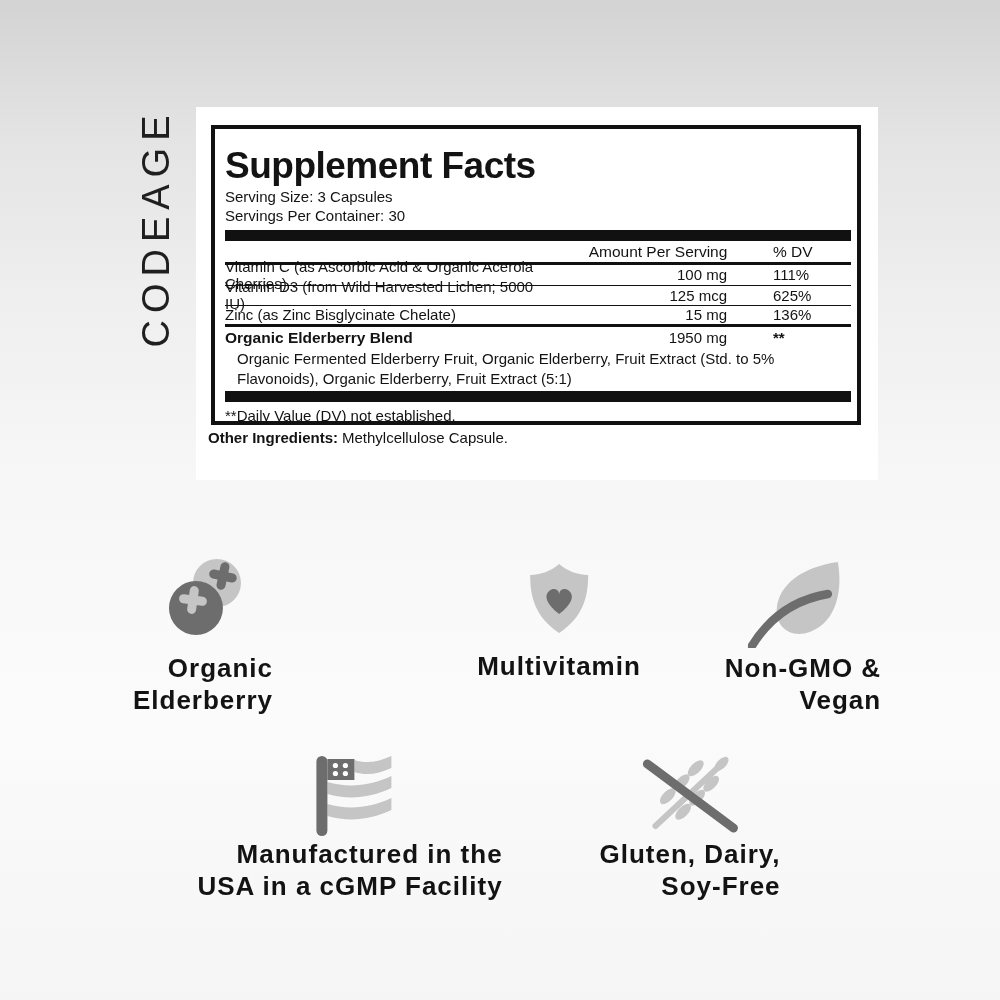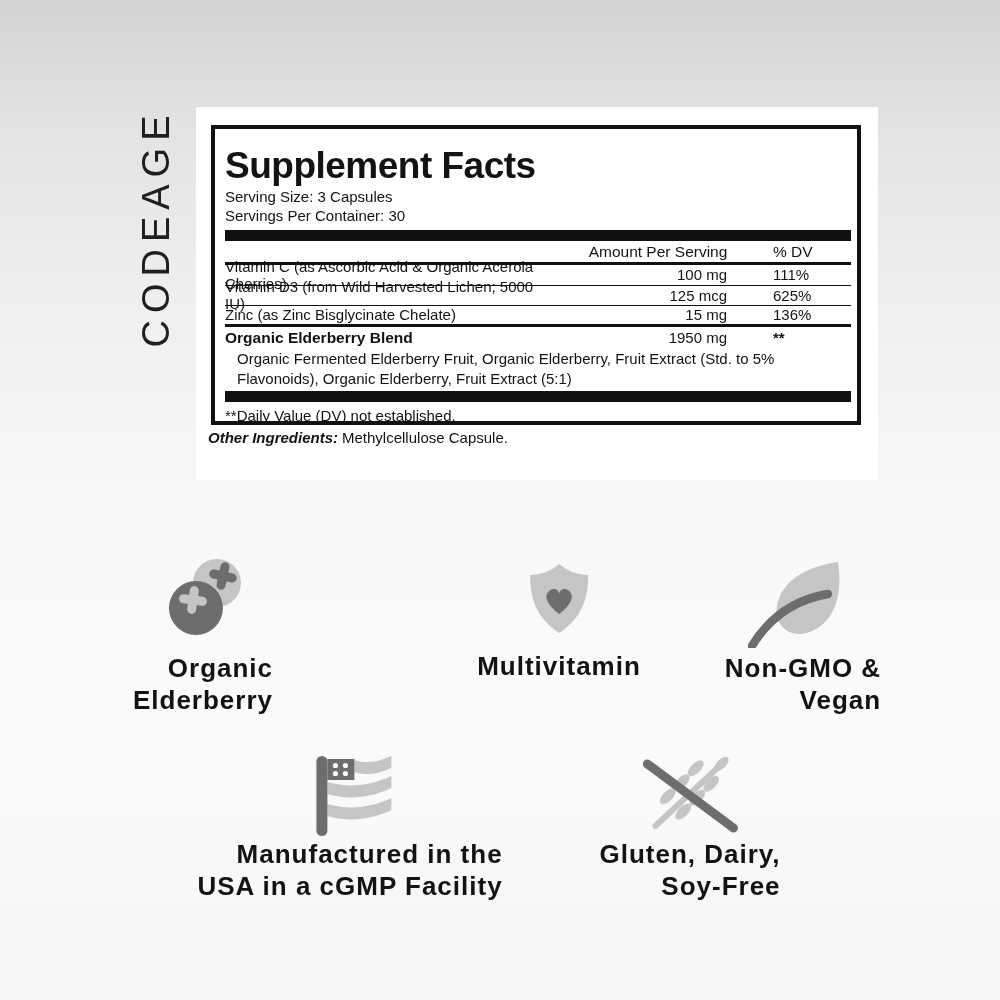--- a/index.html
+++ b/index.html
@@ -56,7 +56,7 @@
   .blend-desc{font-size:15px;line-height:20px;padding-left:12px;padding-right:2px;}
   .footnote{font-size:15px;margin-top:5px;}
   .other{position:absolute;left:12px;top:322px;font-size:15px;}
-  .other .lbl{font-weight:bold;font-style:italic;}
+  .other .lbl{font-weight:bold;}
   .other .val{margin-left:4px;}
 
   

